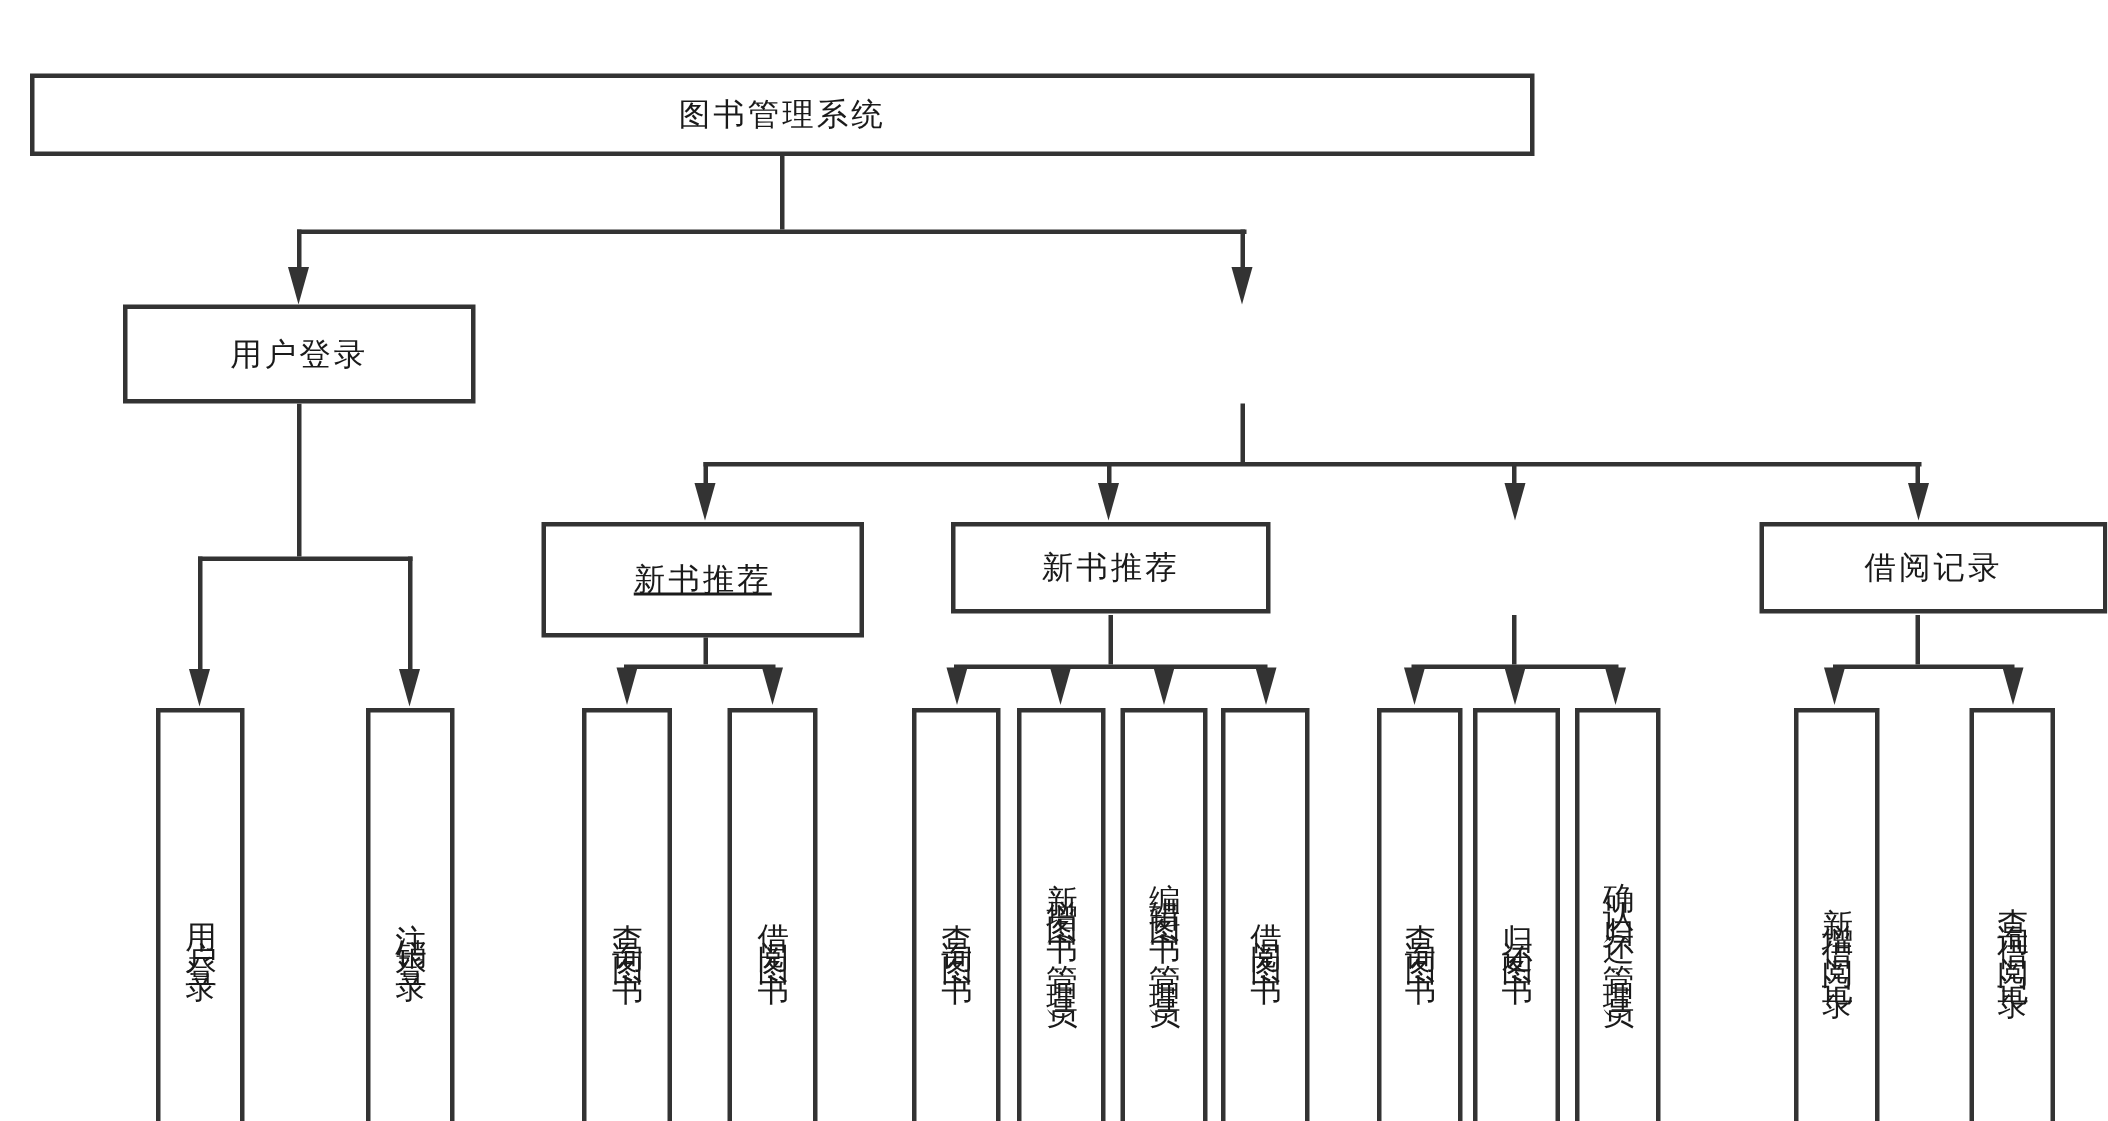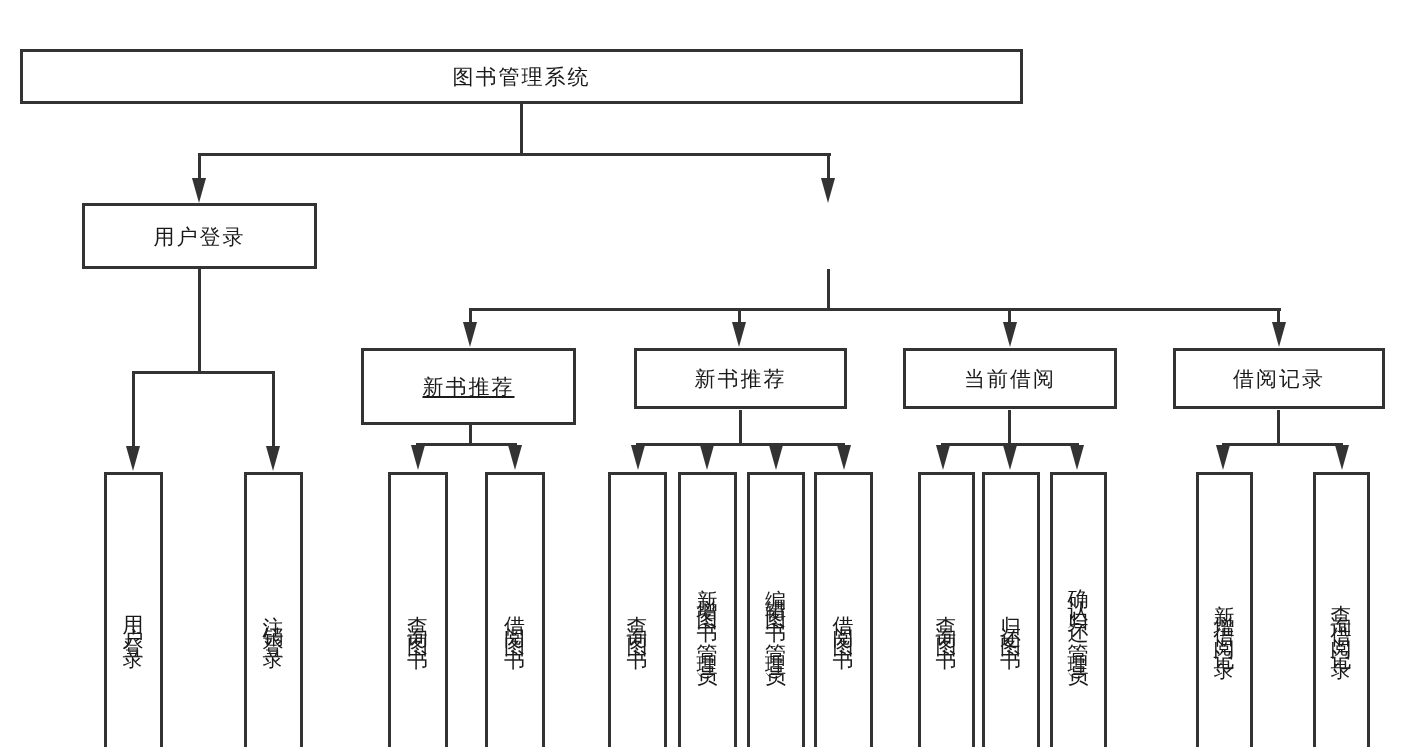--- a/index.html
+++ b/index.html
@@ -102,9 +102,6 @@
   <div class="b" style="left:634px;top:313px;width:213px;height:61px;">
     <span>新书推荐</span>
   </div>
-  <div class="b" style="left:903px;top:313px;width:214px;height:61px;">
-    <span>当前借阅</span>
-  </div>
   <div class="b" style="left:1173px;top:313px;width:212px;height:61px;">
     <span>借阅记录</span>
   </div>

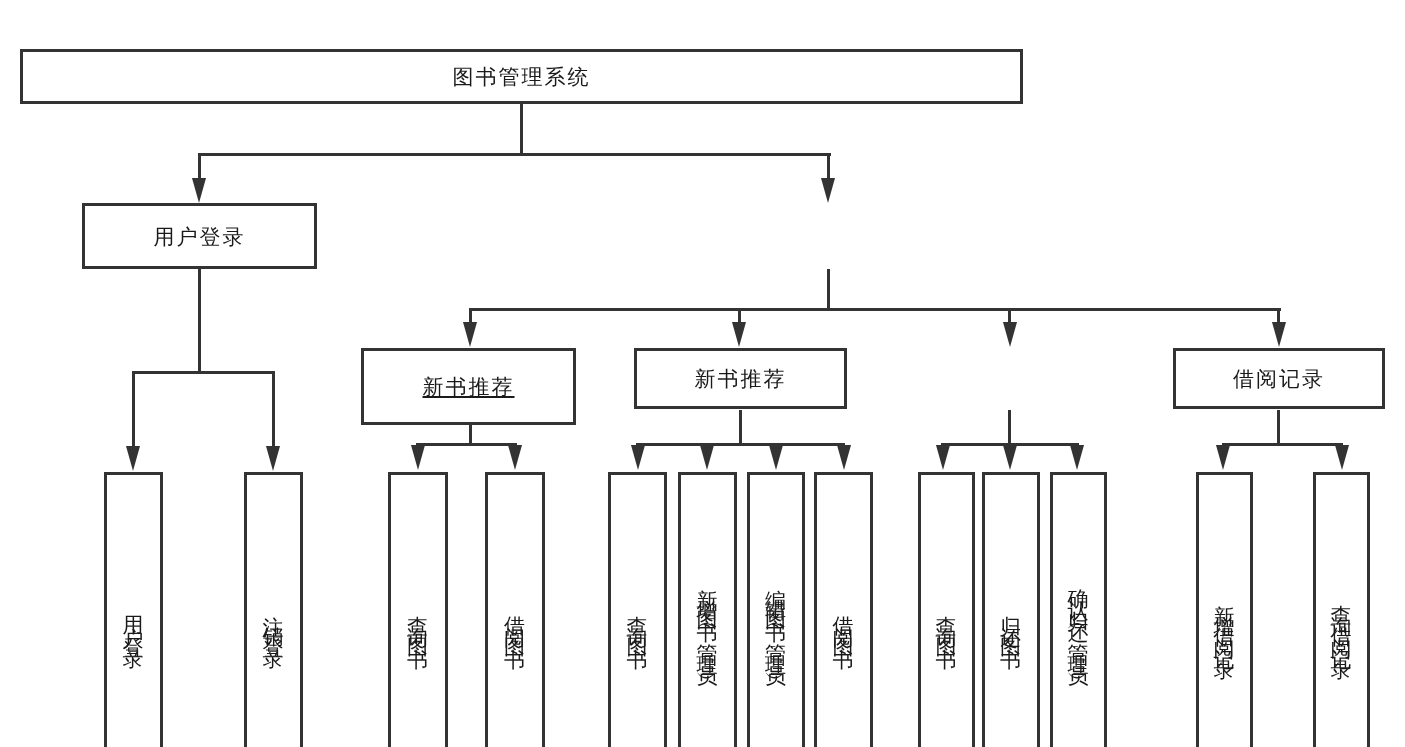--- a/index.html
+++ b/index.html
@@ -102,7 +102,7 @@
   <div class="b" style="left:634px;top:313px;width:213px;height:61px;">
     <span>新书推荐</span>
   </div>
-  <div class="b" style="left:1173px;top:313px;width:212px;height:61px;">
+  <div class="b" style="left:1173px;top:313px;width:232px;height:61px;">
     <span>借阅记录</span>
   </div>
 

